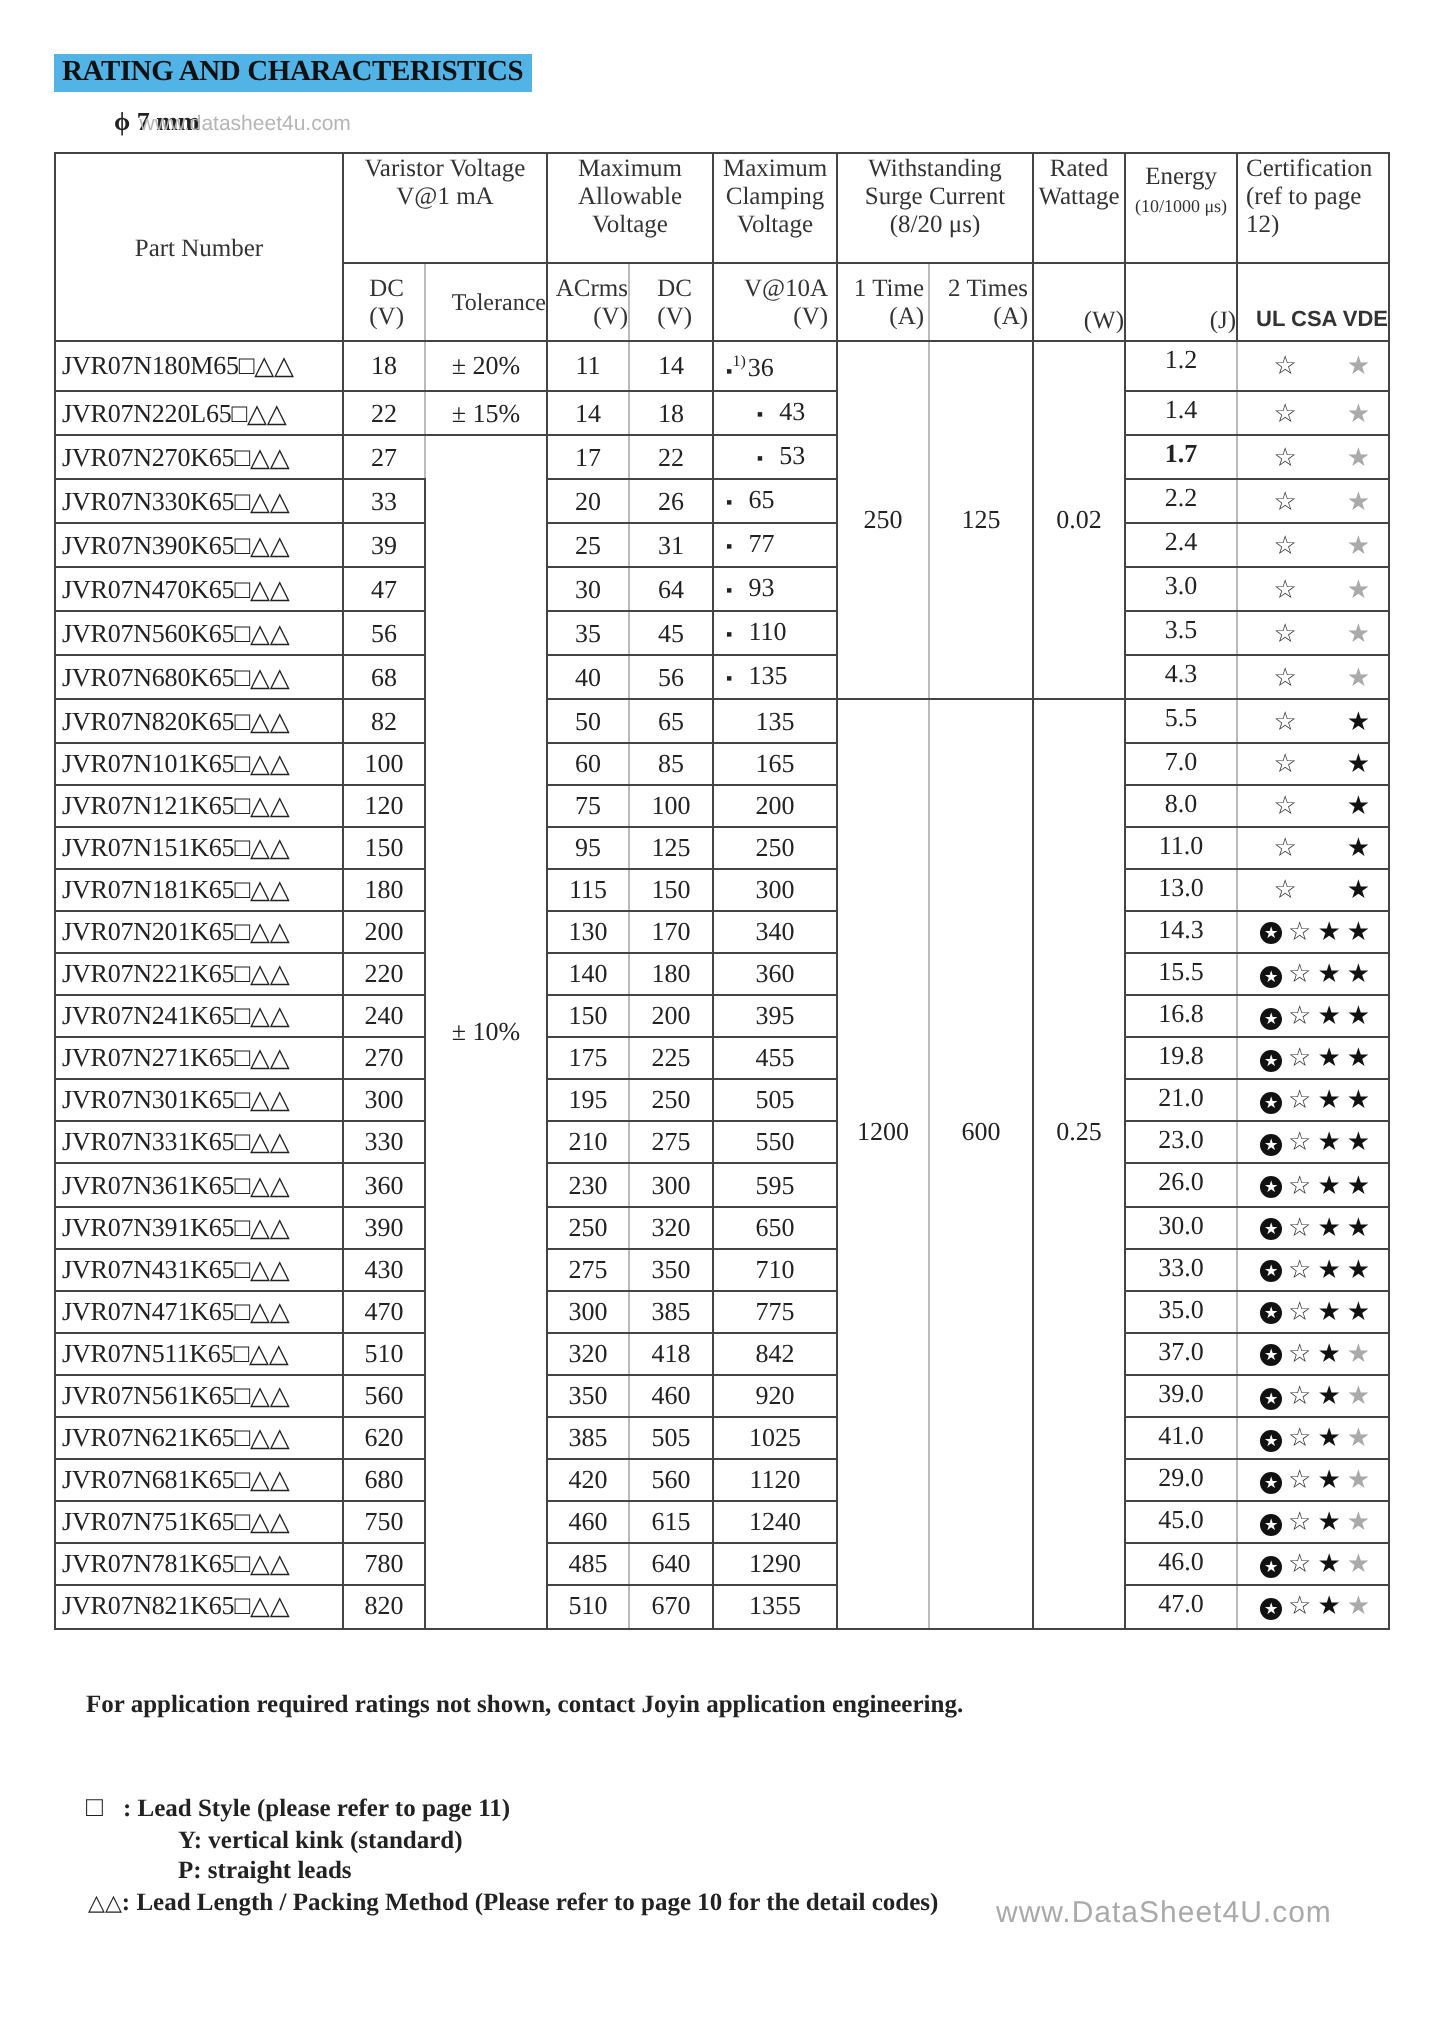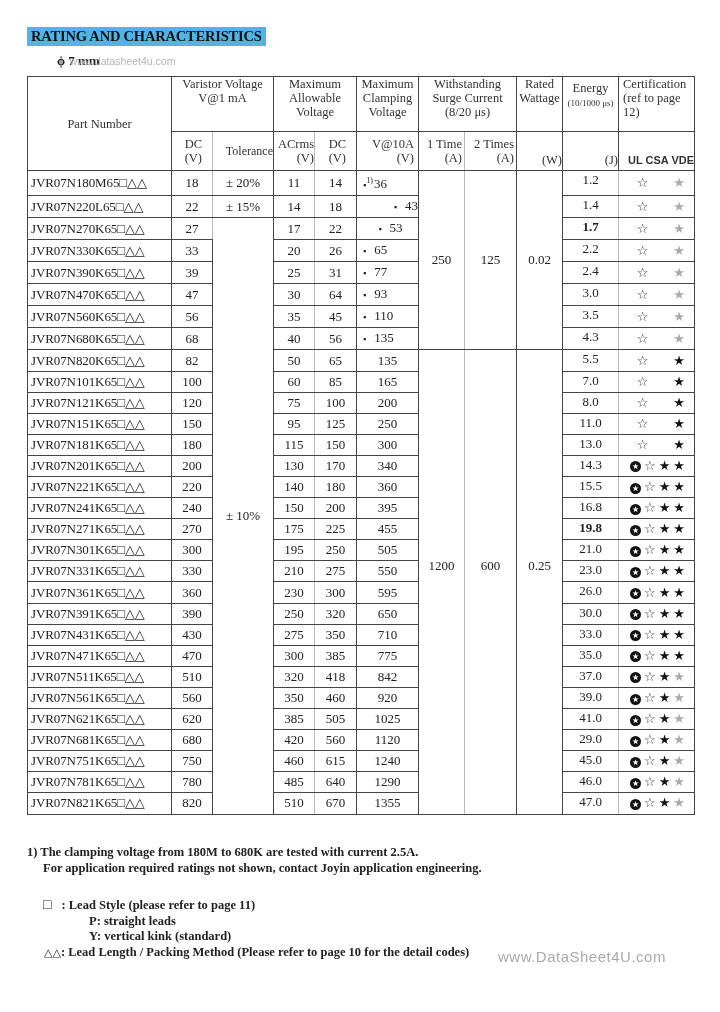--- a/index.html
+++ b/index.html
@@ -96,7 +96,7 @@
         <td>± 15%</td>
         <td class="rt nob">14</td>
         <td class="lt nob">18</td>
-        <td class=" nob" style="text-align:right;padding-left:6px;"><span class="dot">▪</span><span style="margin-left:8px">43</span></td>
+        <td class=" nob" style="text-align:center;padding-left:6px;"><span class="dot">▪</span><span style="margin-left:8px">43</span></td>
         <td class="rt nob" style="line-height:17px;vertical-align:top;">1.4</td>
         <td class="cert lt nob"><span class="s-out">☆</span><span style="display:inline-block;width:22px"></span><span class="s-grey">★</span></td>
       </tr>

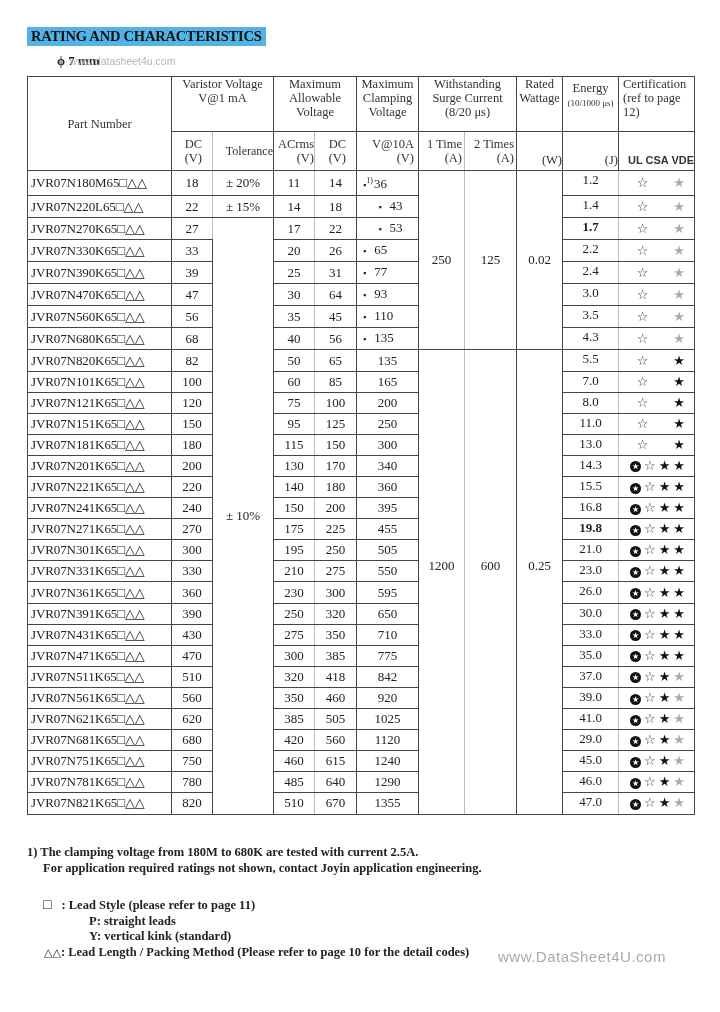--- a/index.html
+++ b/index.html
@@ -236,7 +236,7 @@
         <td class="rt">175</td>
         <td class="lt">225</td>
         <td class="">455</td>
-        <td class="rt" style="line-height:17px;vertical-align:top;font-weight:bold;">19.8</td>
+        <td class="rt" style="line-height:17px;vertical-align:top;">19.8</td>
         <td class="cert lt"><span class="s-circ">★</span><span class="s-out">☆</span><span class="s-blk">★</span><span class="s-blk">★</span></td>
       </tr>
       <tr>

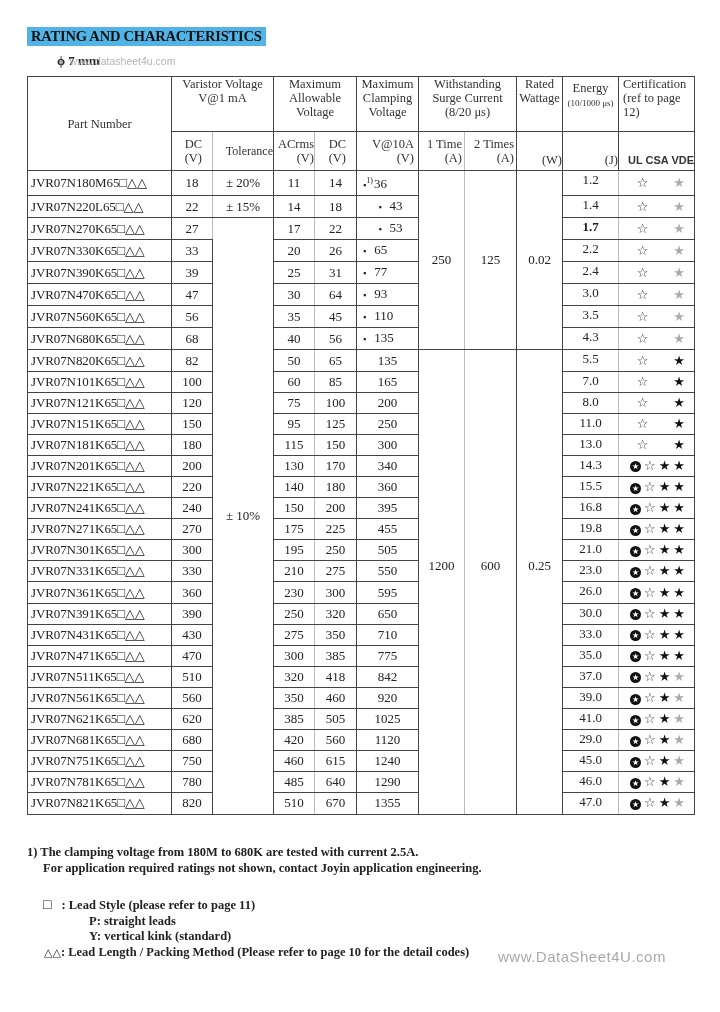--- a/index.html
+++ b/index.html
@@ -360,7 +360,6 @@
 </table>
 
 <div class="notes">
-  <div>1) The clamping voltage from 180M to 680K are tested with current 2.5A.</div>
   <div class="pl">For application required ratings not shown, contact Joyin application engineering.</div>
 </div>
 

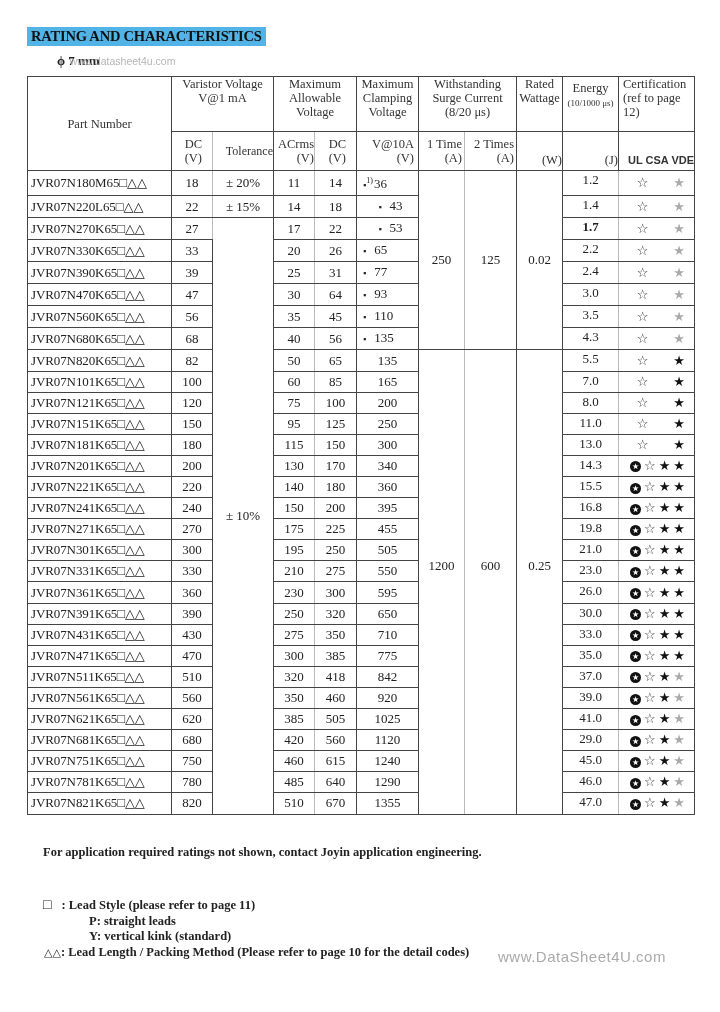--- a/index.html
+++ b/index.html
@@ -365,8 +365,8 @@
 
 <div class="legend">
   <div><span style="font-size:14px;font-weight:normal;margin-right:10px;">□</span><span>: Lead Style (please refer to page 11)</span></div>
+  <div class="ind">Y: vertical kink (standard)</div>
   <div class="ind">P: straight leads</div>
-  <div class="ind">Y: vertical kink (standard)</div>
   <div style="margin-left:1px;"><span style="font-weight:normal;font-size:11px;">△△</span><span>: Lead Length / Packing Method (Please refer to page 10 for the detail codes)</span></div>
 </div>
 <div class="wm2">www.DataSheet4U.com</div>

